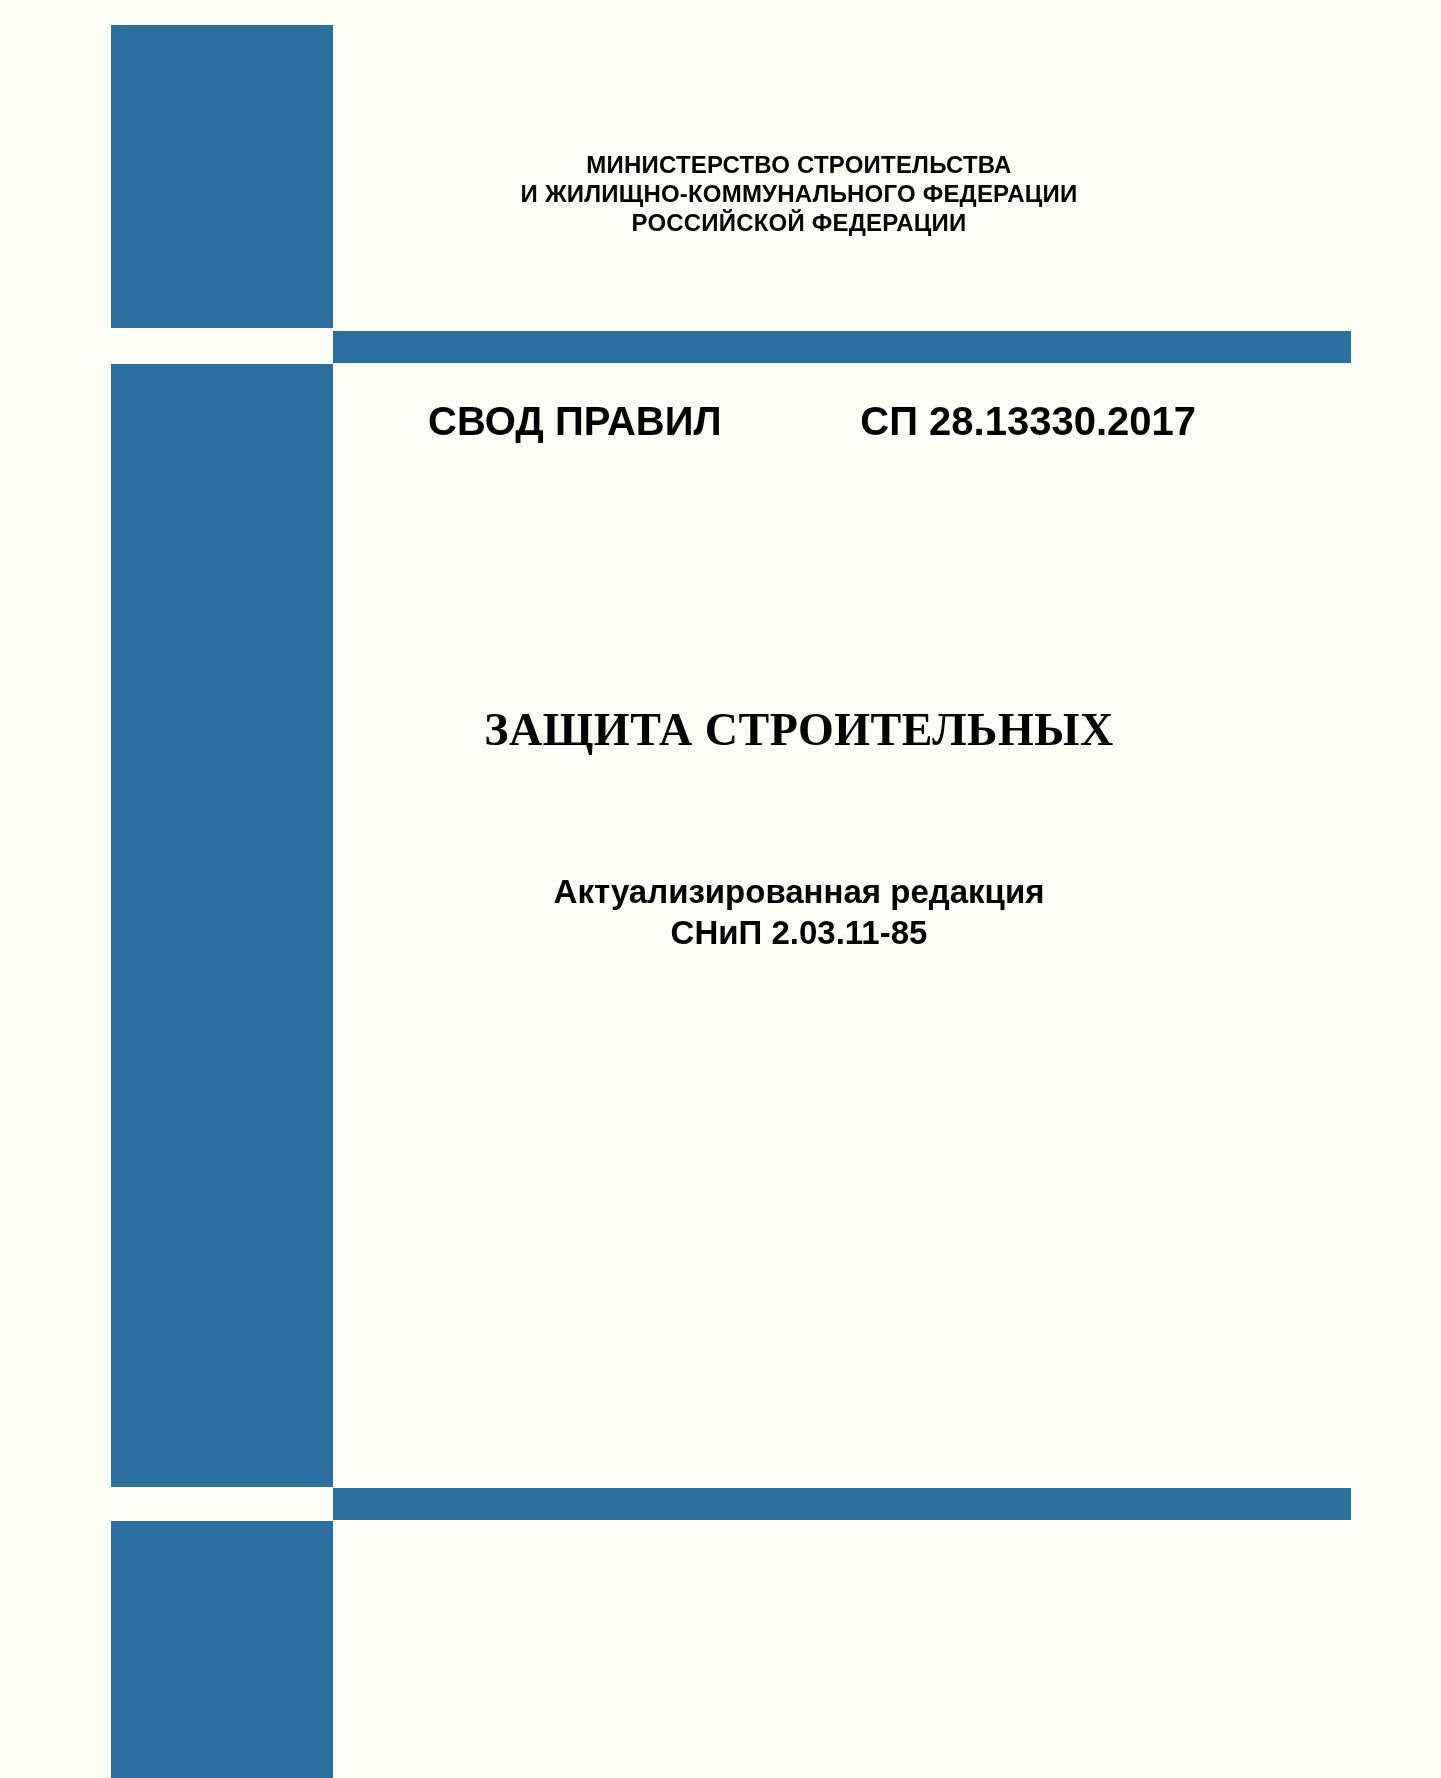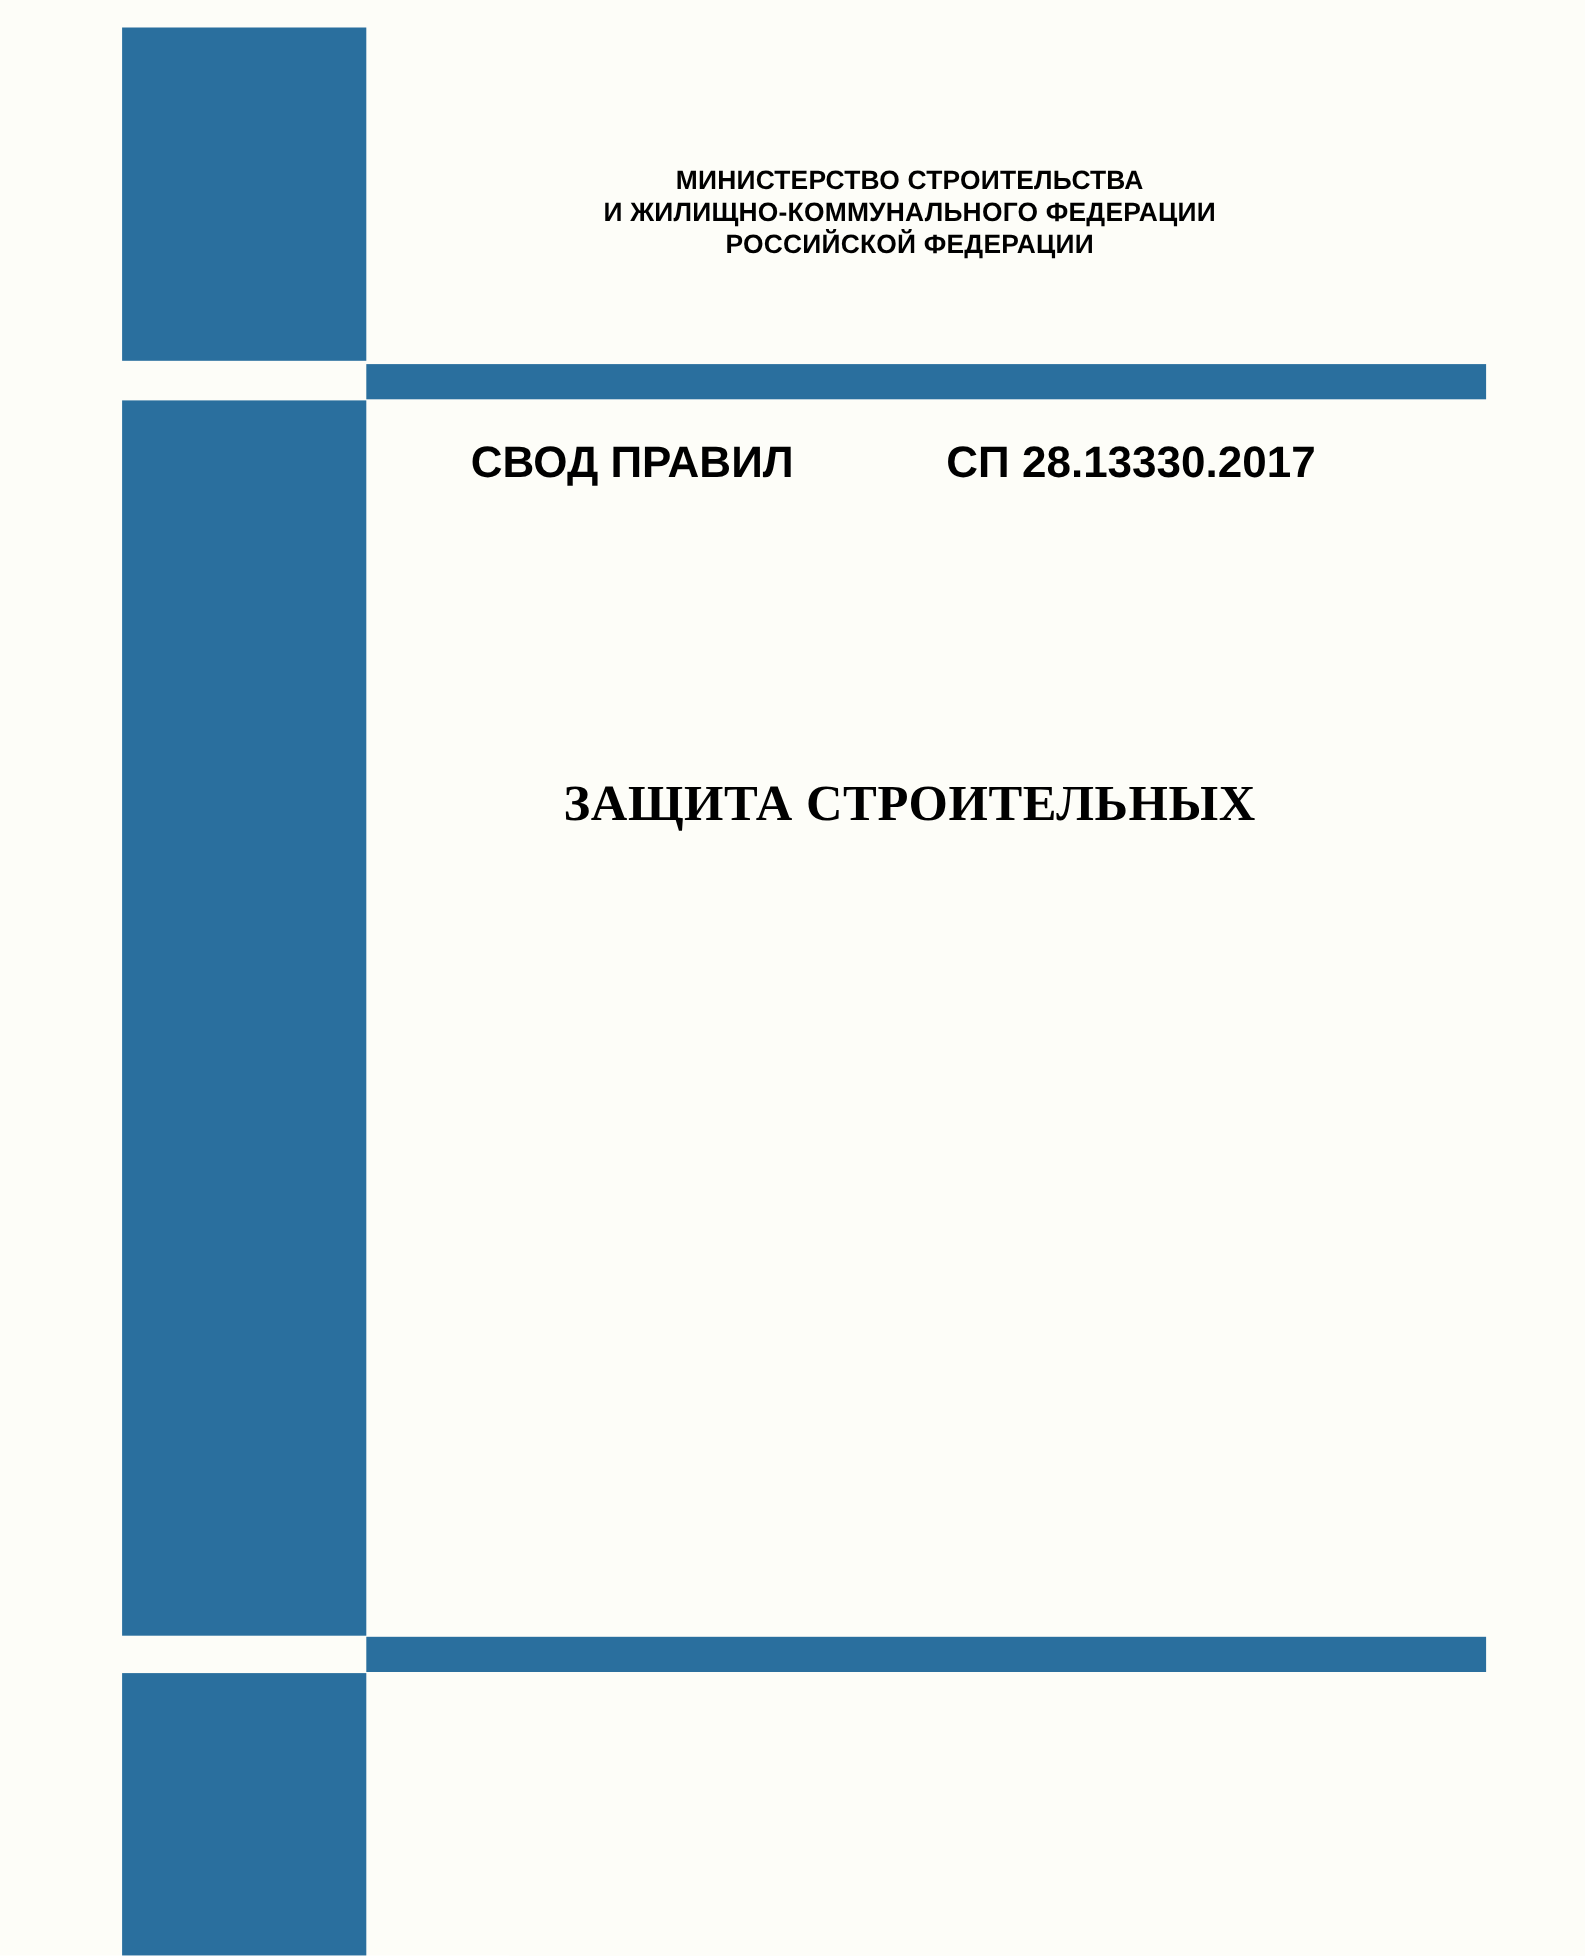--- a/index.html
+++ b/index.html
@@ -34,7 +34,7 @@
   
   .text-block {
     position: absolute;
-    left: 345px;
+    left: 317px;
     width: 964px;
     text-align: center;
     font-weight: bold;

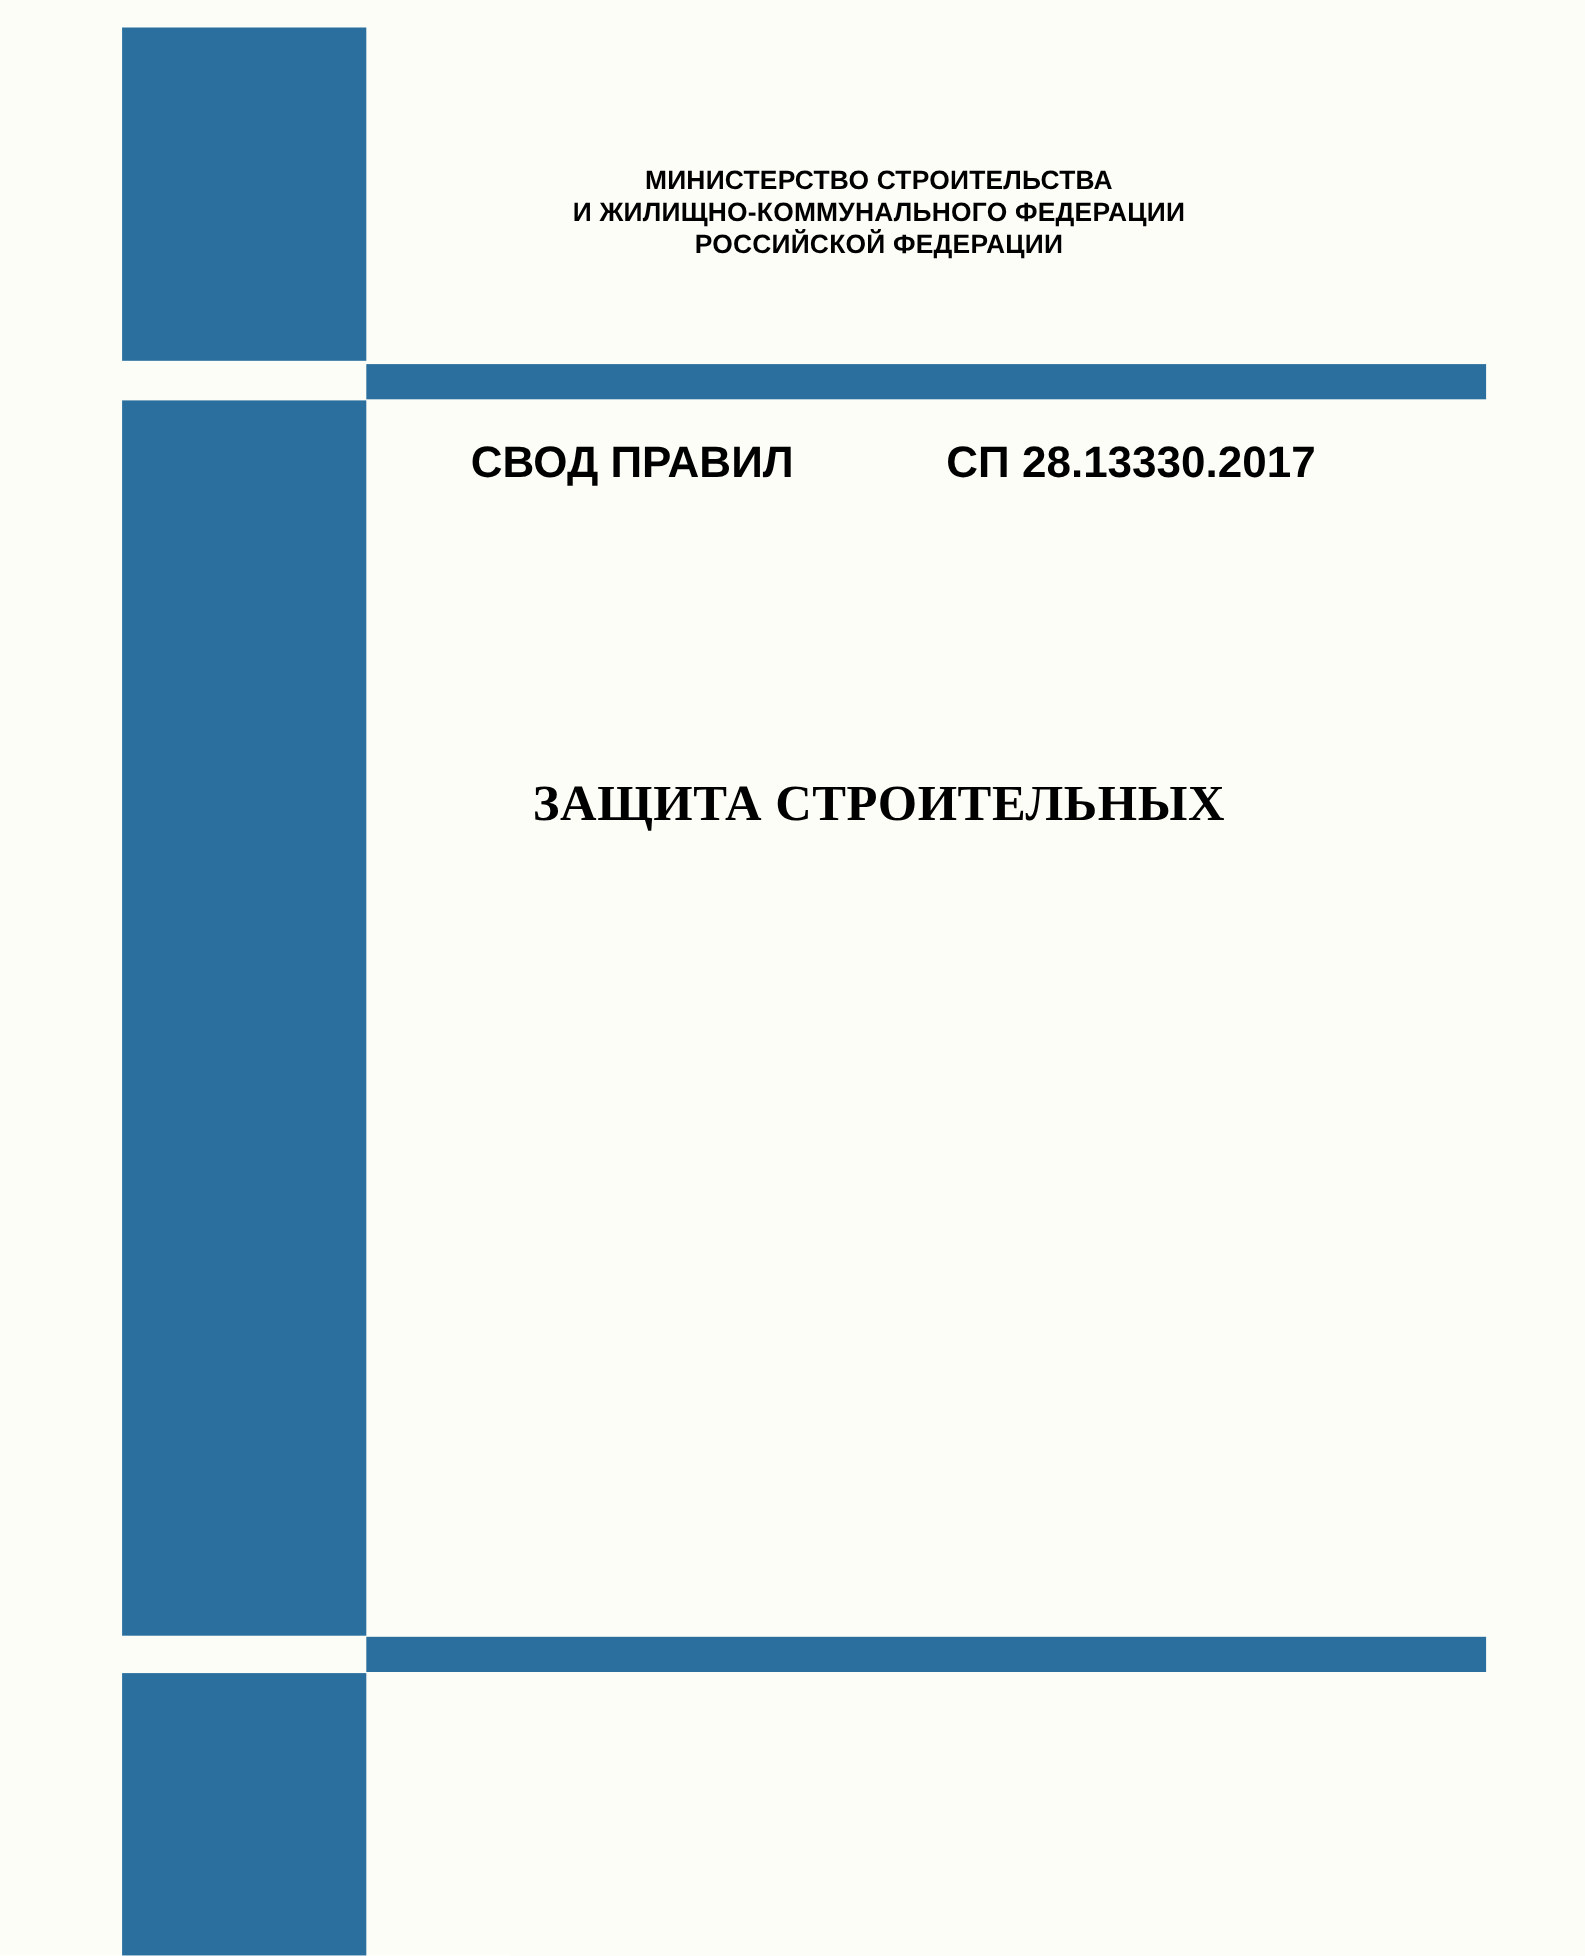--- a/index.html
+++ b/index.html
@@ -102,6 +102,10 @@
     <div>ЗАЩИТА СТРОИТЕЛЬНЫХ</div>
   </div>
 
+  <div class="text-block subtitle">
+    <div>Актуализированная редакция</div>
+    <div>СНиП 2.03.11-85</div>
+  </div>
 
 </div>
 

